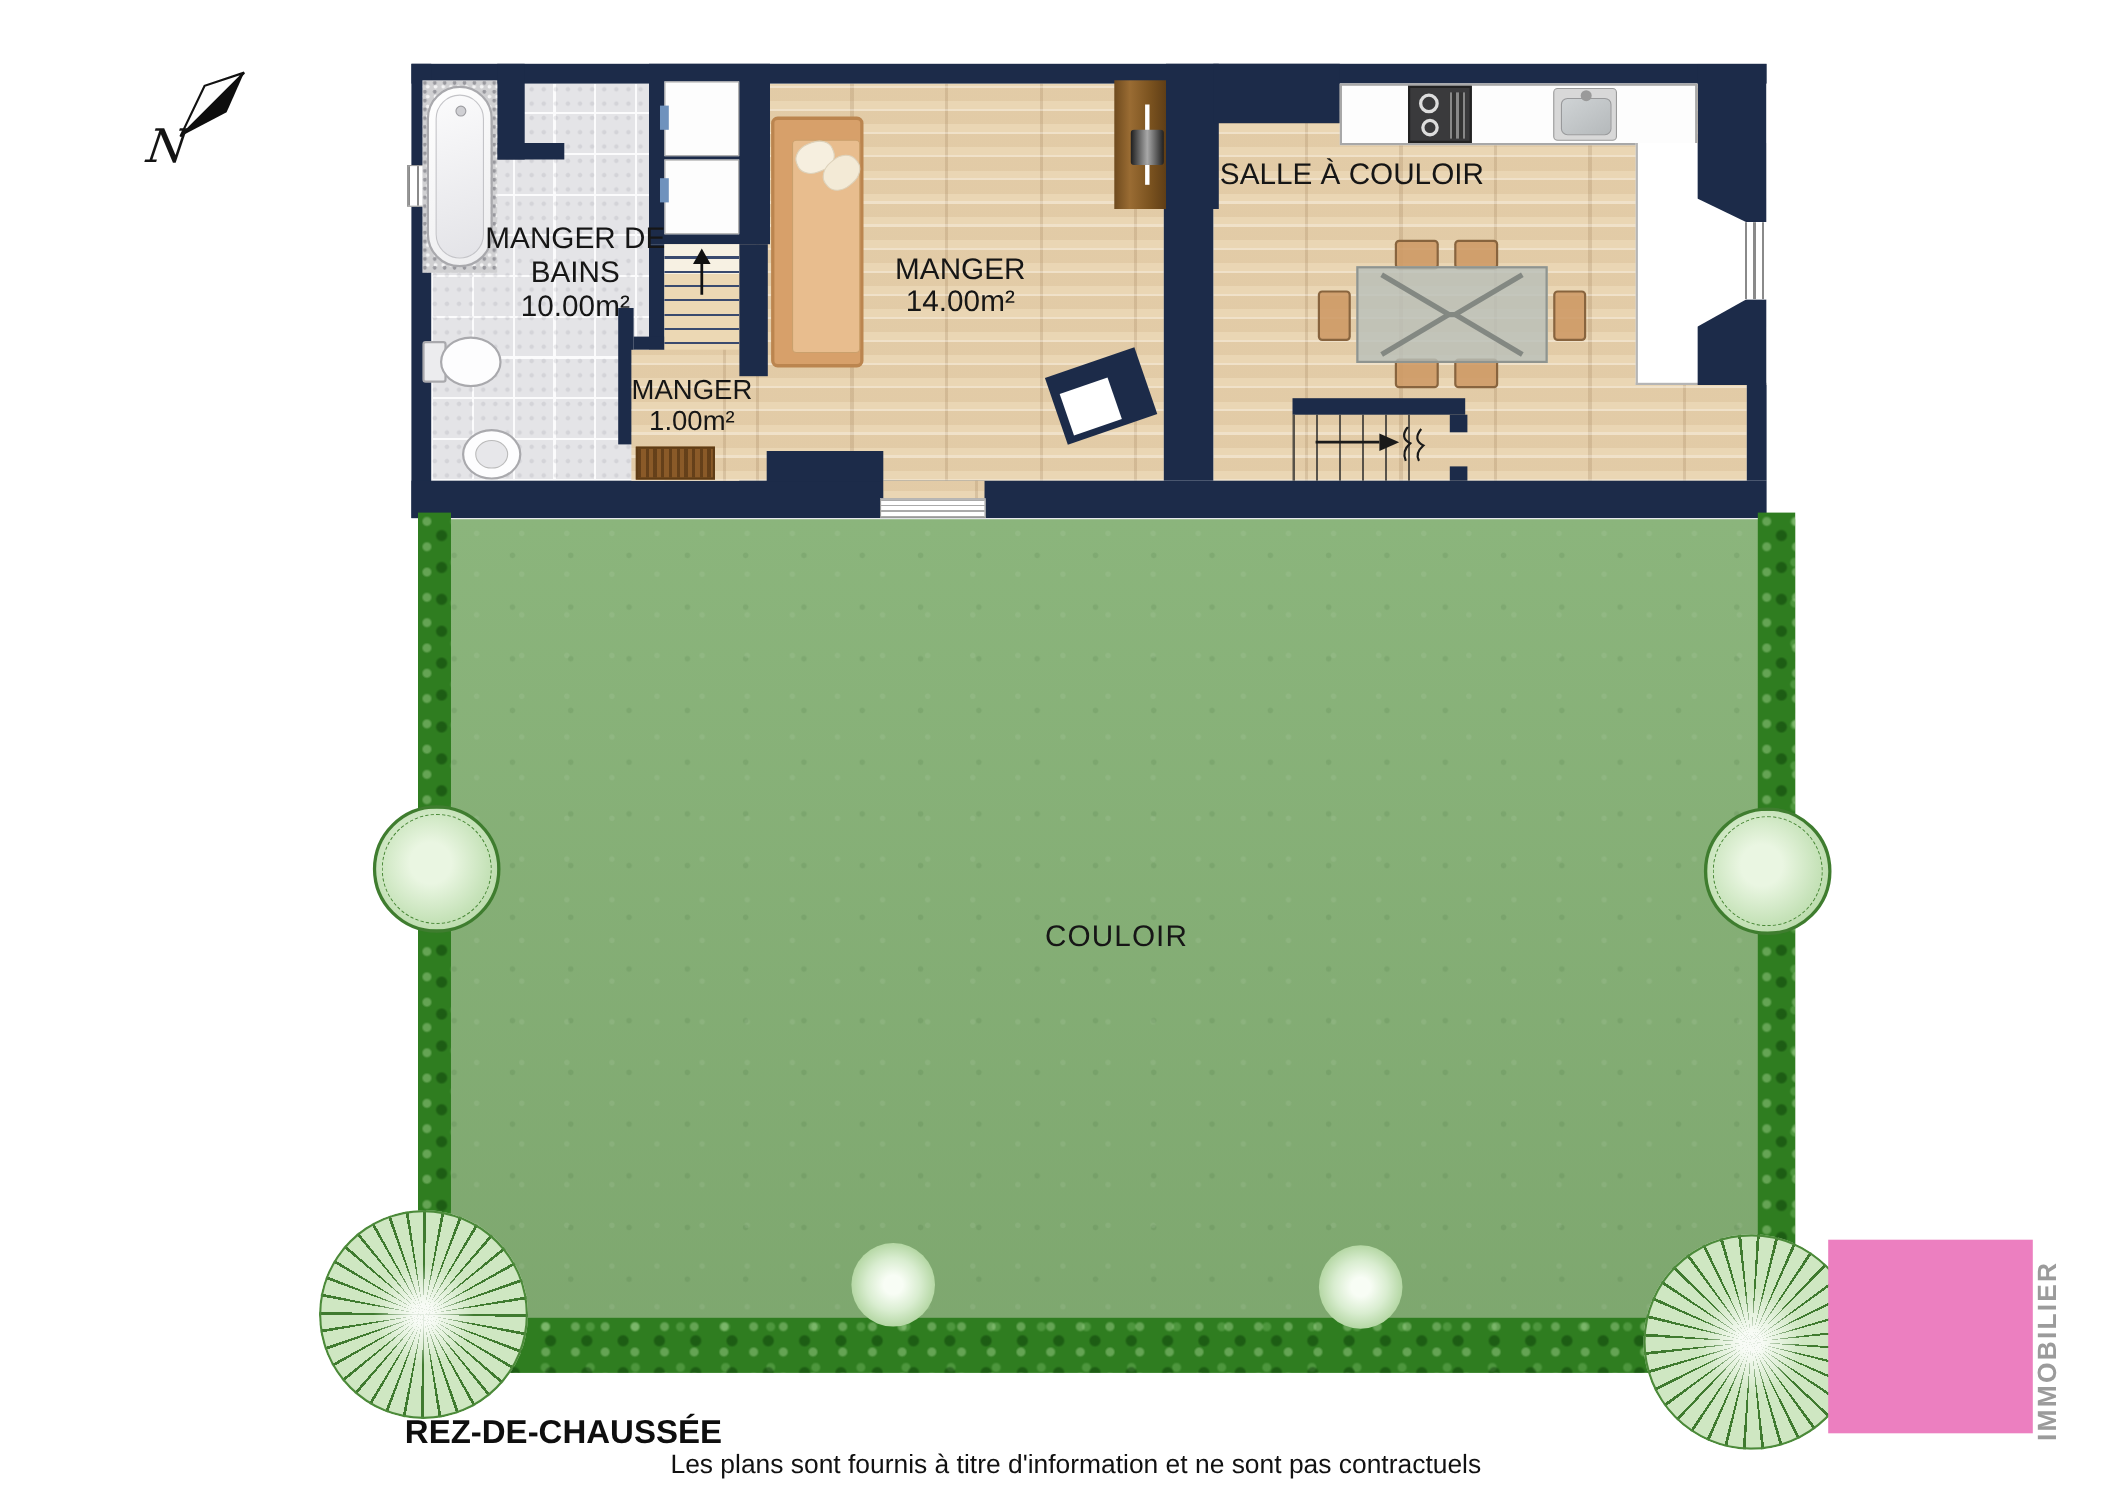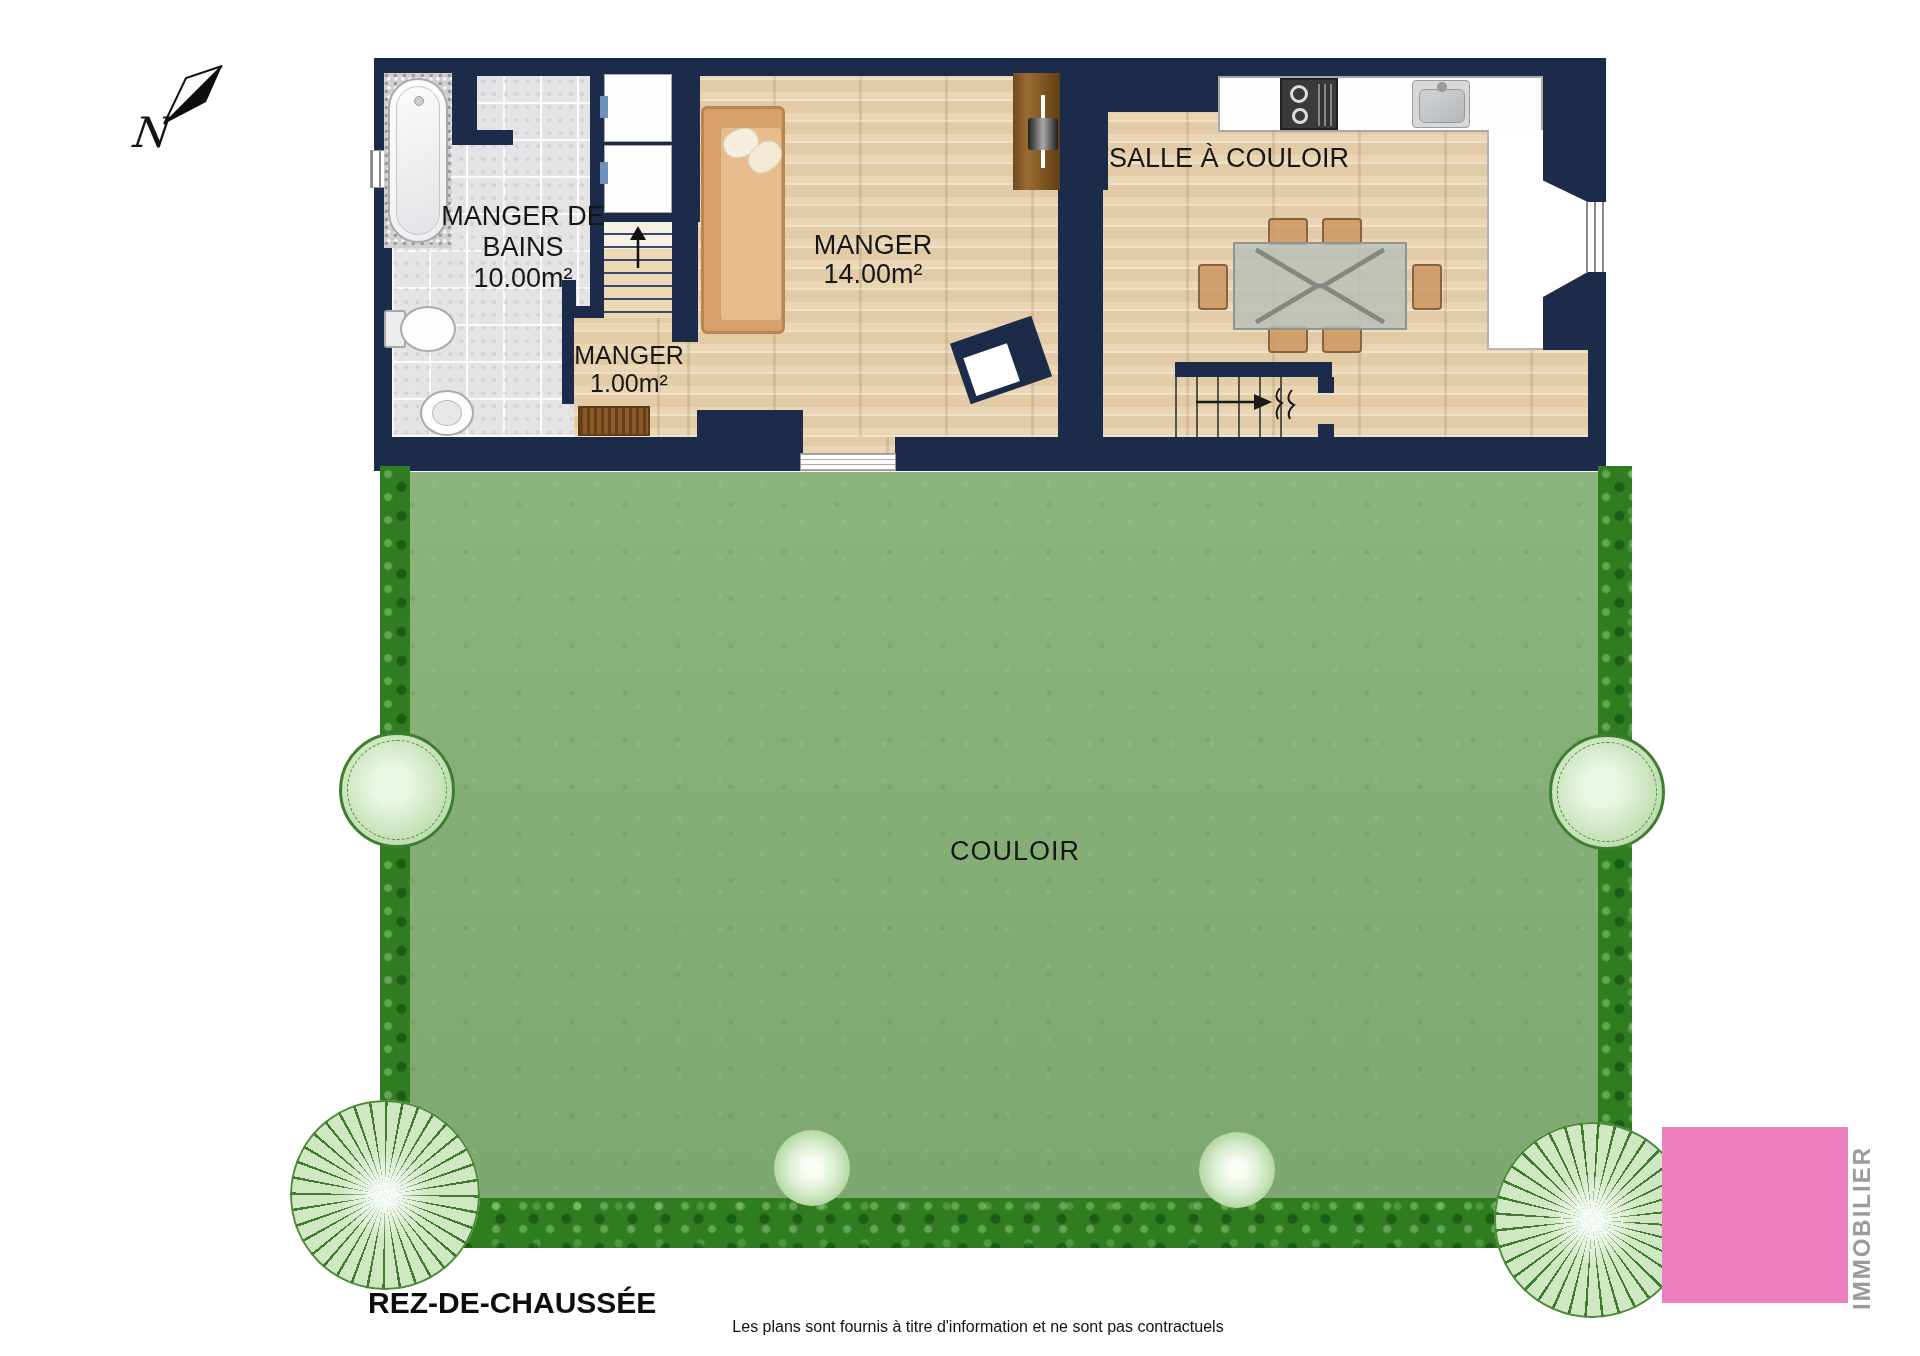--- a/index.html
+++ b/index.html
@@ -217,7 +217,7 @@
   </div>
 
   <div class="abs" style="left:368px;top:1286px;font-size:30px;font-weight:bold;color:#0e0e0e;">REZ-DE-CHAUSSÉE</div>
-  <div class="abs" style="left:558px;top:1318px;width:840px;text-align:center;font-size:16px;color:#111;">Les plans sont fournis à titre d'information et ne sont pas contractuels</div>
+  <div class="abs" style="left:558px;top:1318px;width:840px;text-align:center;font-size:24px;color:#111;">Les plans sont fournis à titre d'information et ne sont pas contractuels</div>
 
   <div class="abs" style="left:1662px;top:1127px;width:186px;height:176px;background:#ec7fc0;"></div>
   <div class="abs vert" style="left:1848px;top:1124px;width:36px;height:186px;font-size:24px;font-weight:700;letter-spacing:2px;color:#9b9b9b;text-align:left;">IMMOBILIER</div>

